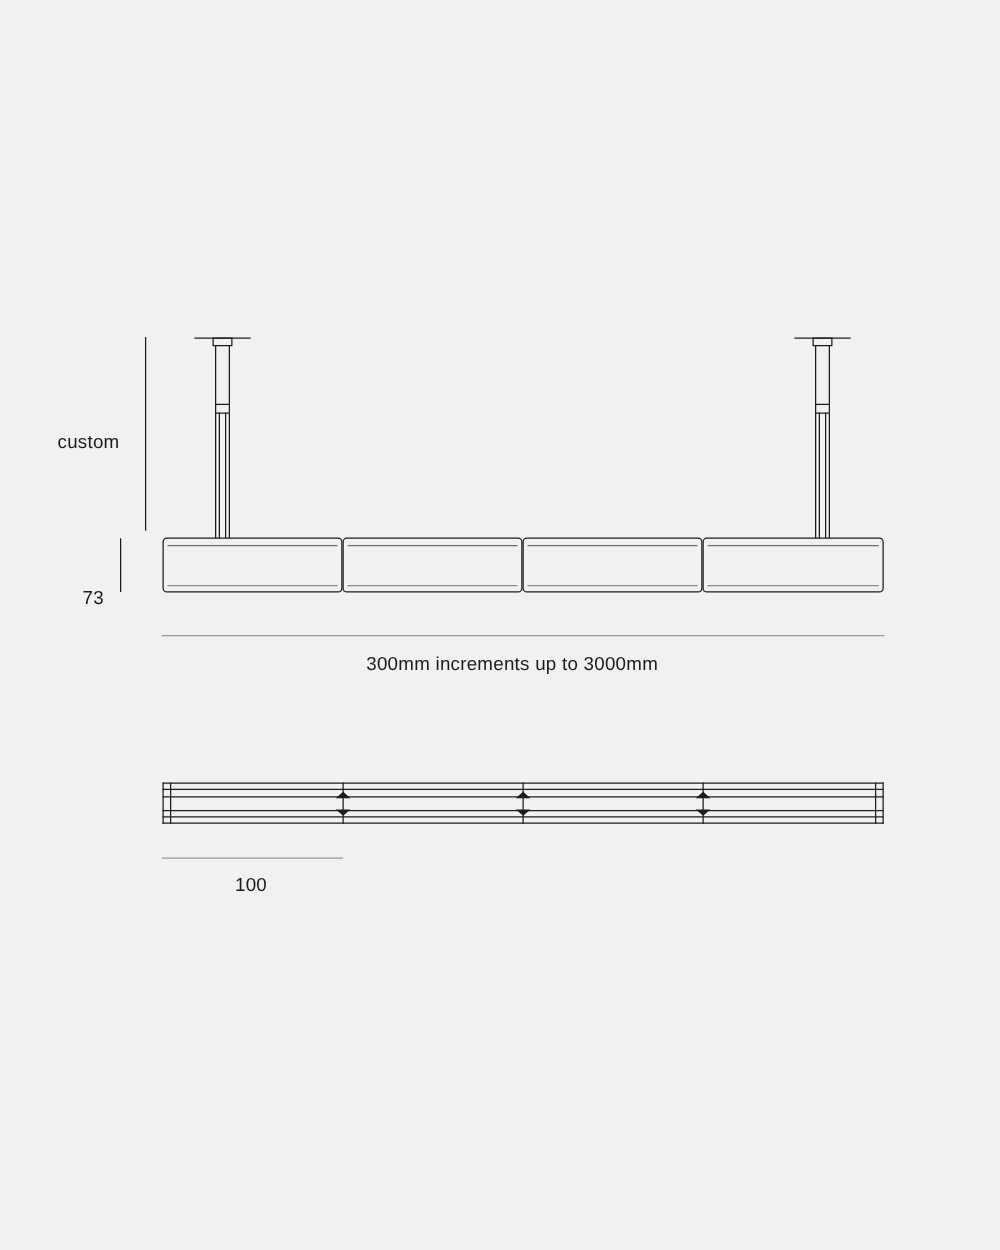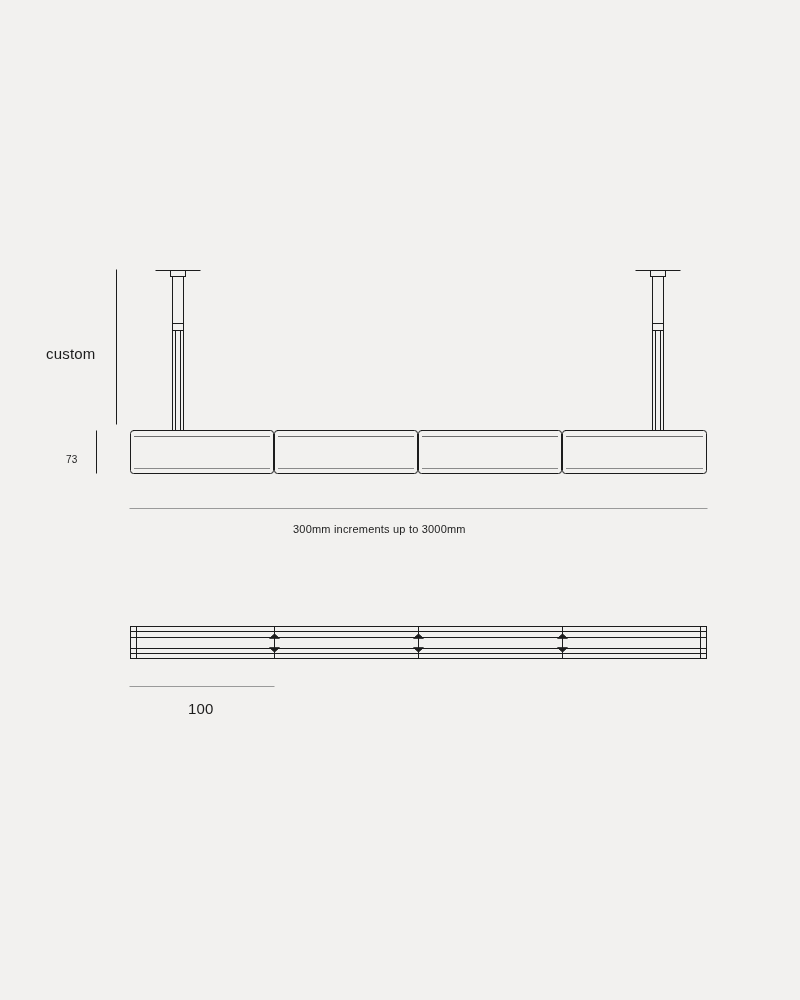--- a/index.html
+++ b/index.html
@@ -41,8 +41,8 @@
   }
   .lbl-73 {
     left: 66px;
-    top: 454px;
-    font-size: 10px;
+    top: 470px;
+    font-size: 15px;
   }
   .lbl-width {
     left: 293px;

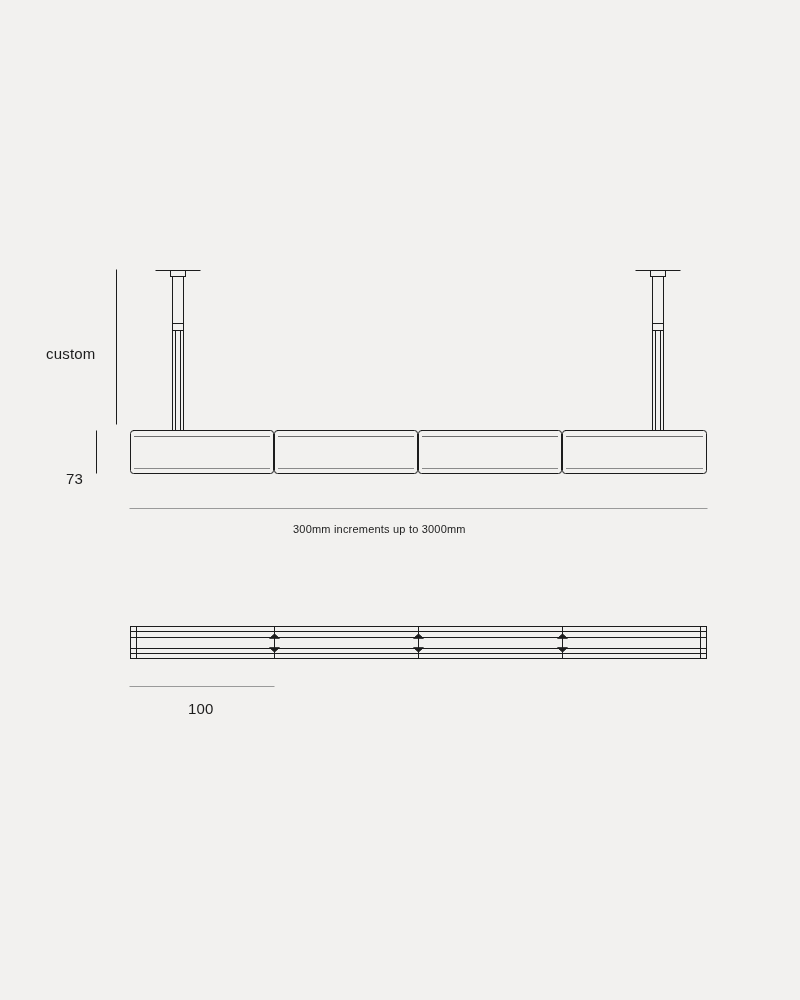--- a/index.html
+++ b/index.html
@@ -47,7 +47,7 @@
   .lbl-width {
     left: 293px;
     top: 523px;
-    font-size: 11px;
+    font-size: 15px;
   }
   .lbl-300 {
     left: 188px;

